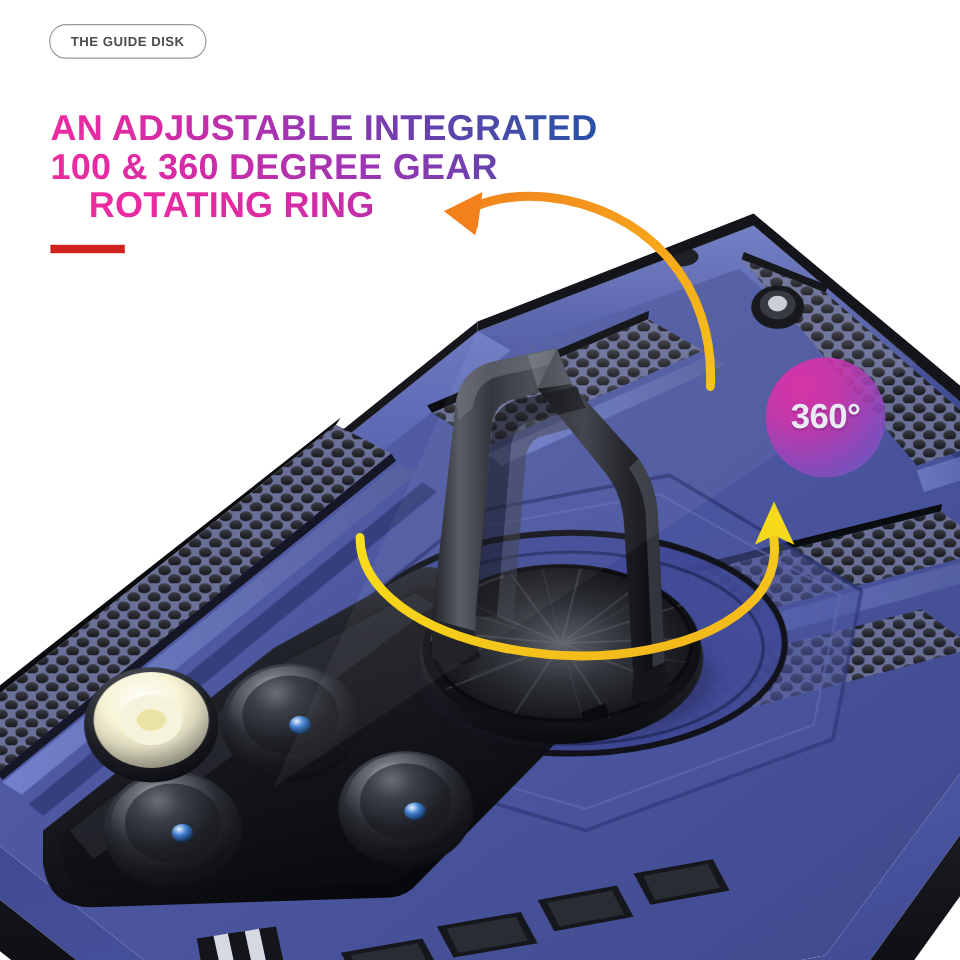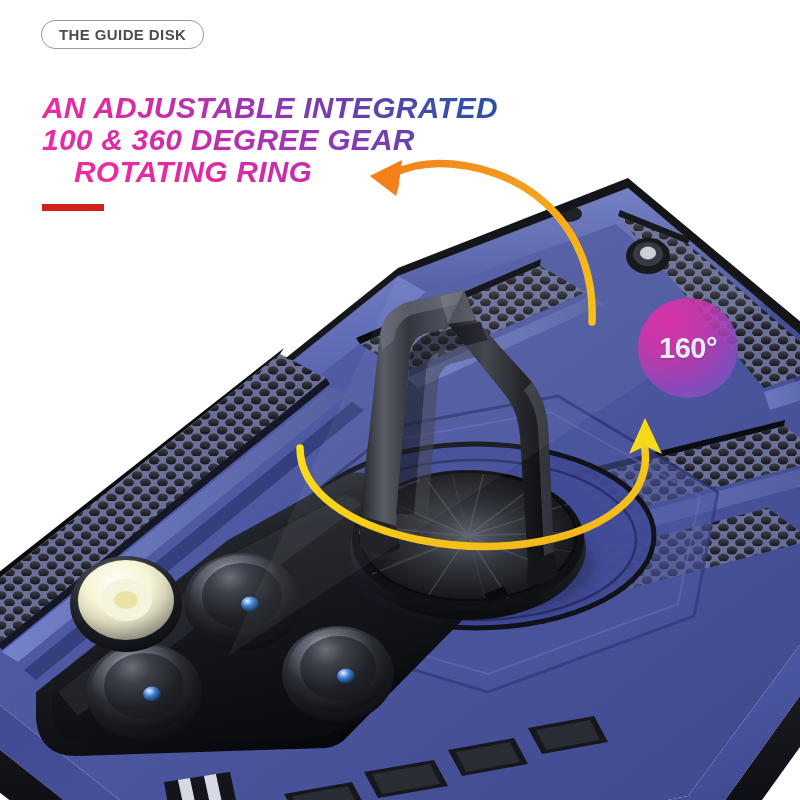--- a/index.html
+++ b/index.html
@@ -16,7 +16,7 @@
     position:absolute;left:41px;top:20px;height:27px;
     display:flex;align-items:center;padding:0 17px;
     border:1.6px solid #9a9a9a;border-radius:14px;background:#fff;
-    font-size:15px;font-weight:bold;letter-spacing:.4px;color:#4d4d4d;
+    font-size:11px;font-weight:bold;letter-spacing:.4px;color:#4d4d4d;
     white-space:nowrap;z-index:40;
   }
   #headline{

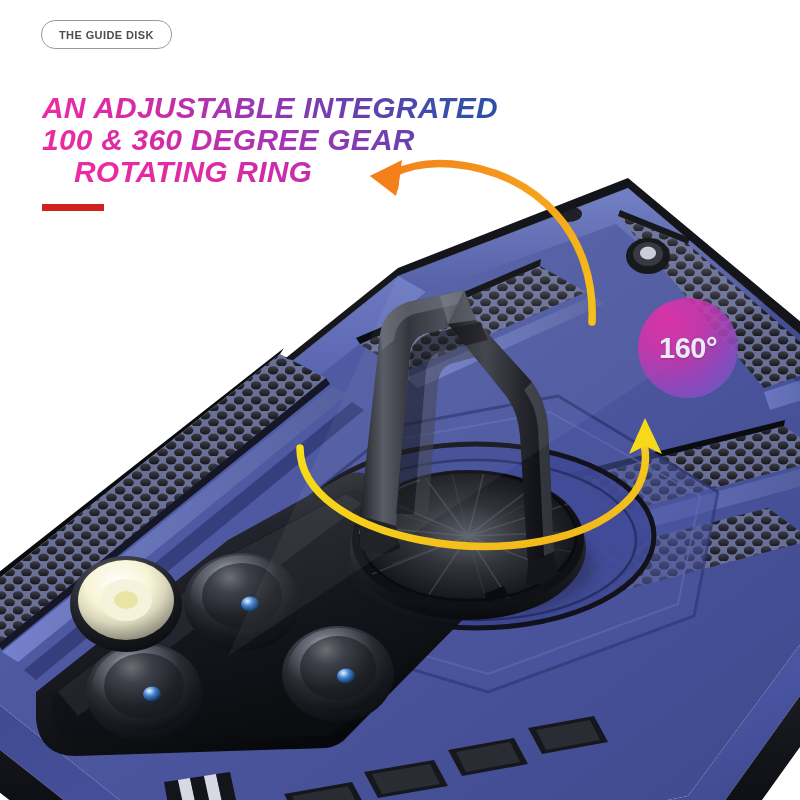--- a/index.html
+++ b/index.html
@@ -23,7 +23,6 @@
     position:absolute;left:42px;top:72px;z-index:40;
     font-size:30px;font-weight:bold;line-height:32px;letter-spacing:.2px;
     white-space:nowrap;
-    font-style:italic;
   }
   #headline .hl{
     display:block;

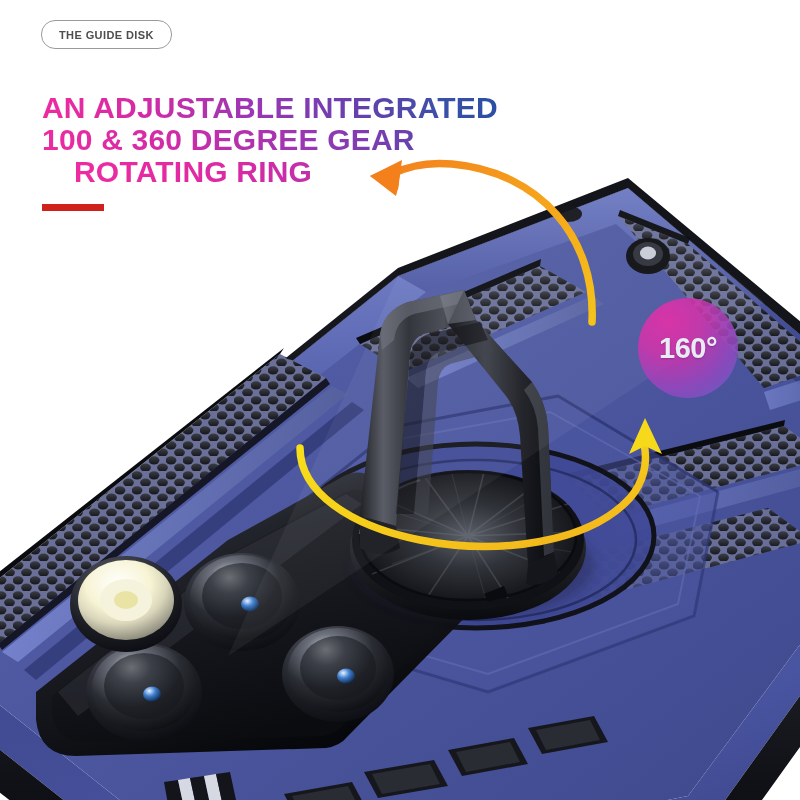--- a/index.html
+++ b/index.html
@@ -346,7 +346,7 @@
   </svg>
 
   <div class="deg-badge" id="badge360">
-    <span>160°</span>
+    <span>360°</span>
   </div>
 
   <div id="badge">

